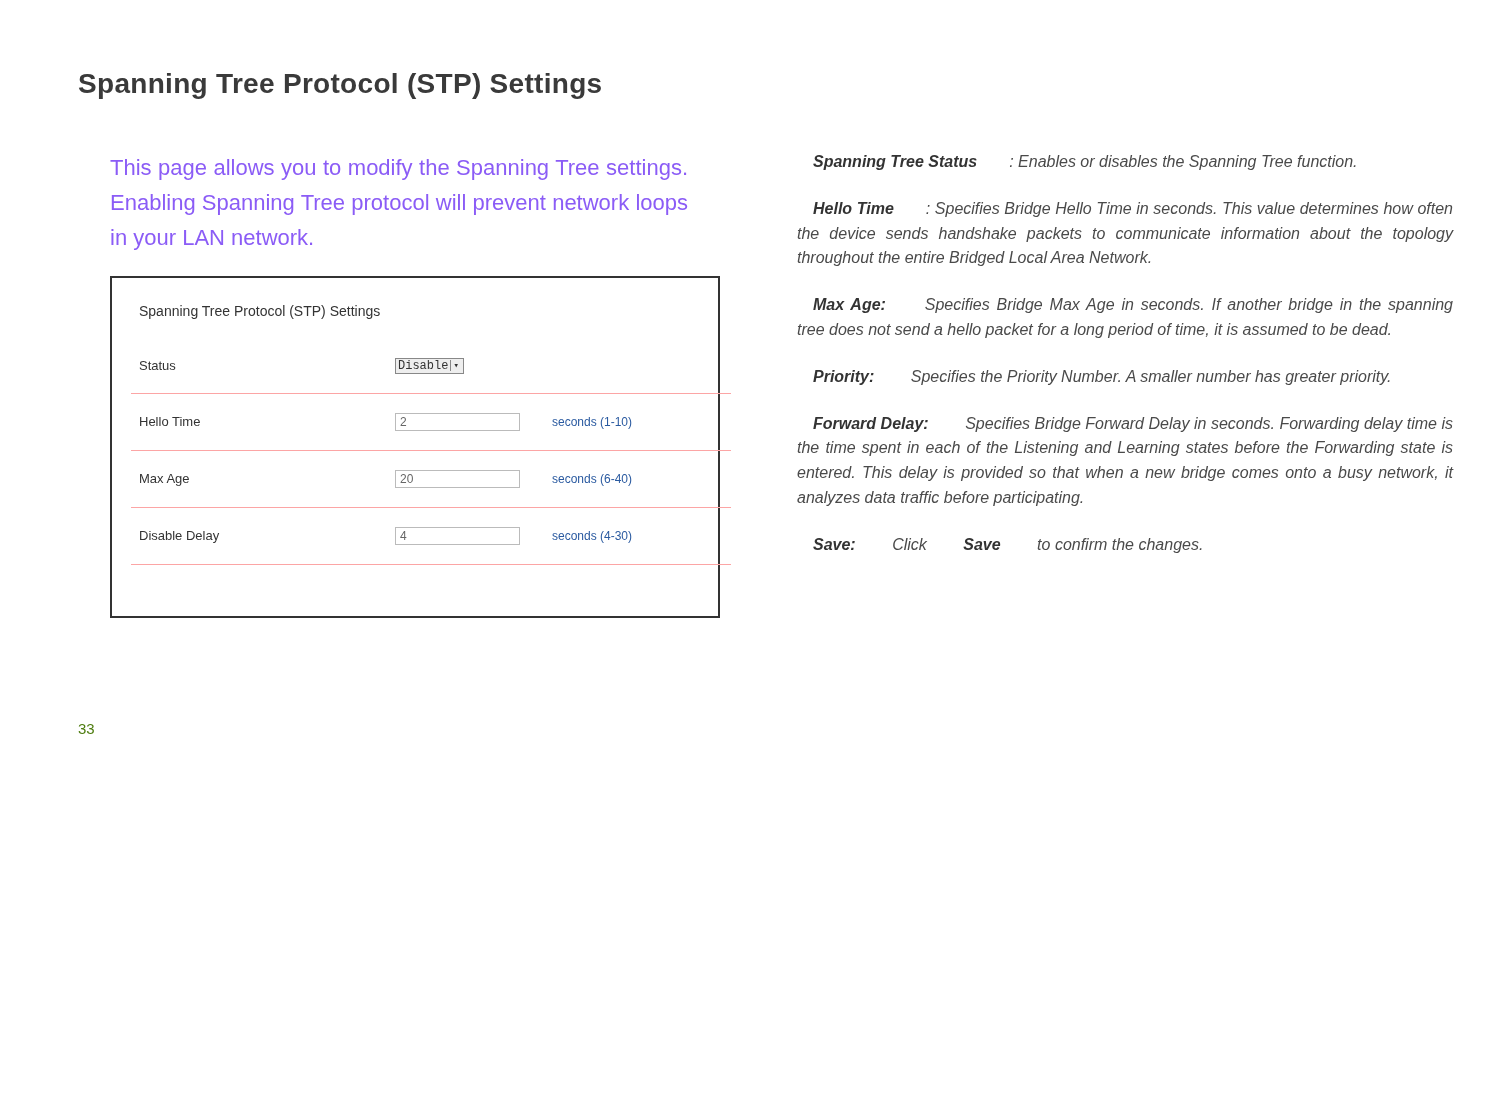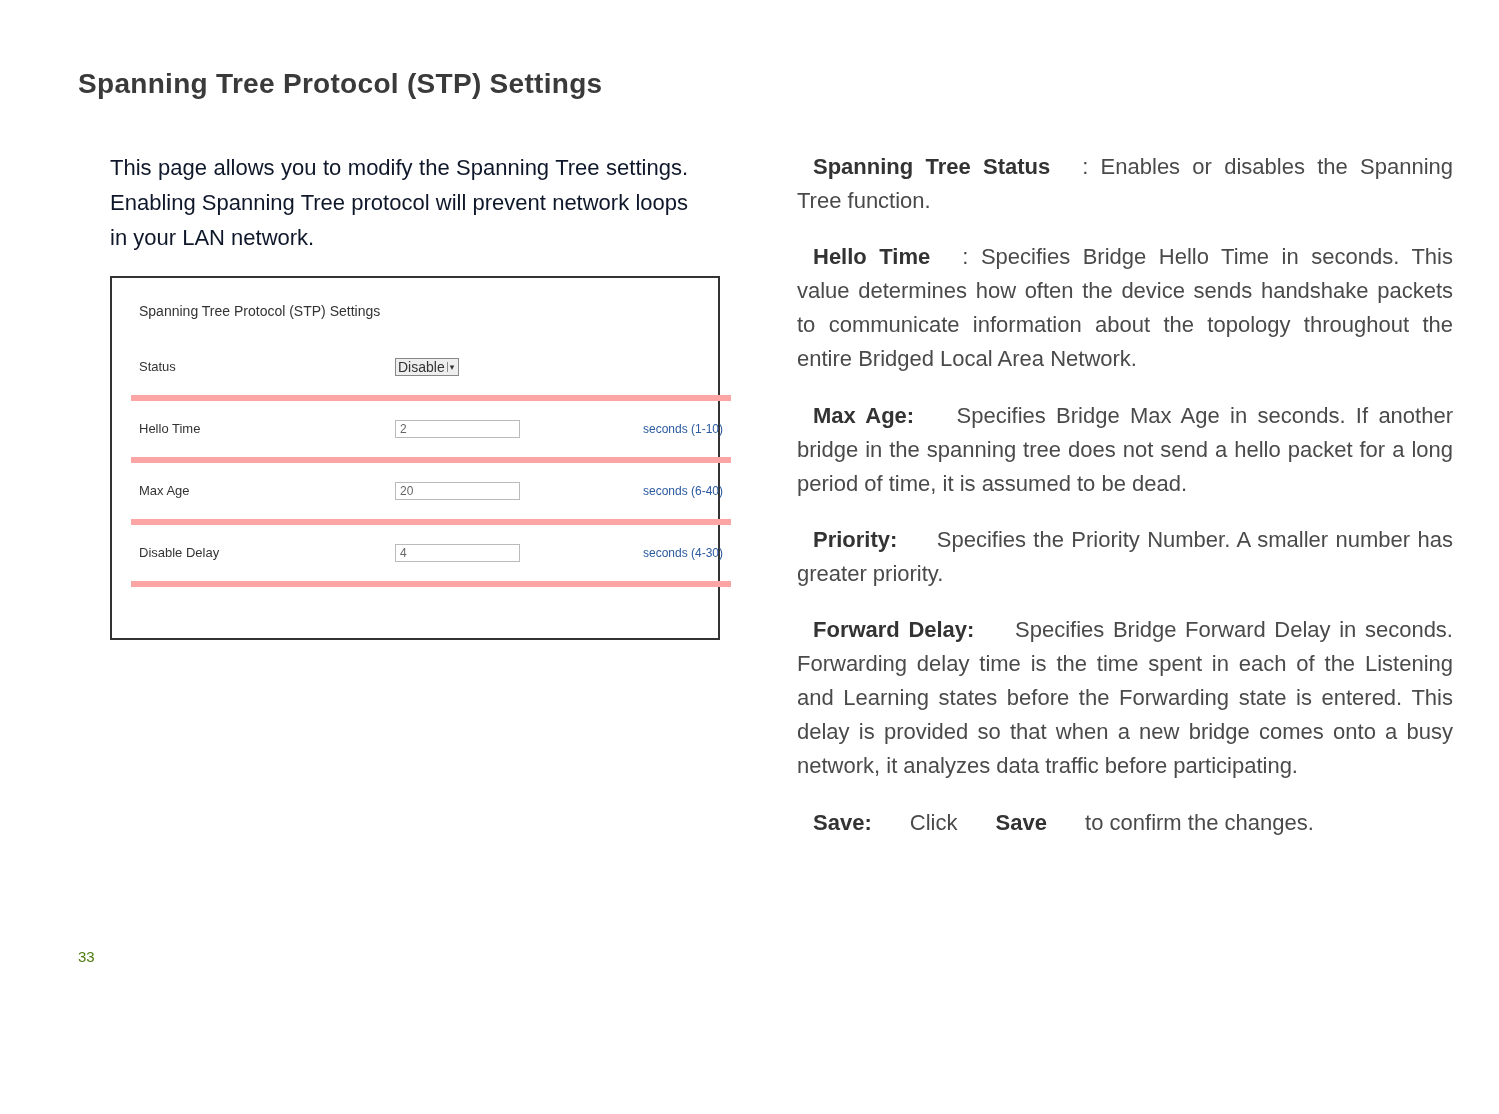--- a/index.html
+++ b/index.html
@@ -35,7 +35,7 @@
     .intro-text {
       font-size: 22px;
       line-height: 1.6;
-      color: #0f172a;
+      color: #8b5cf6;
       text-align: justify;
       margin-bottom: 20px;
     }

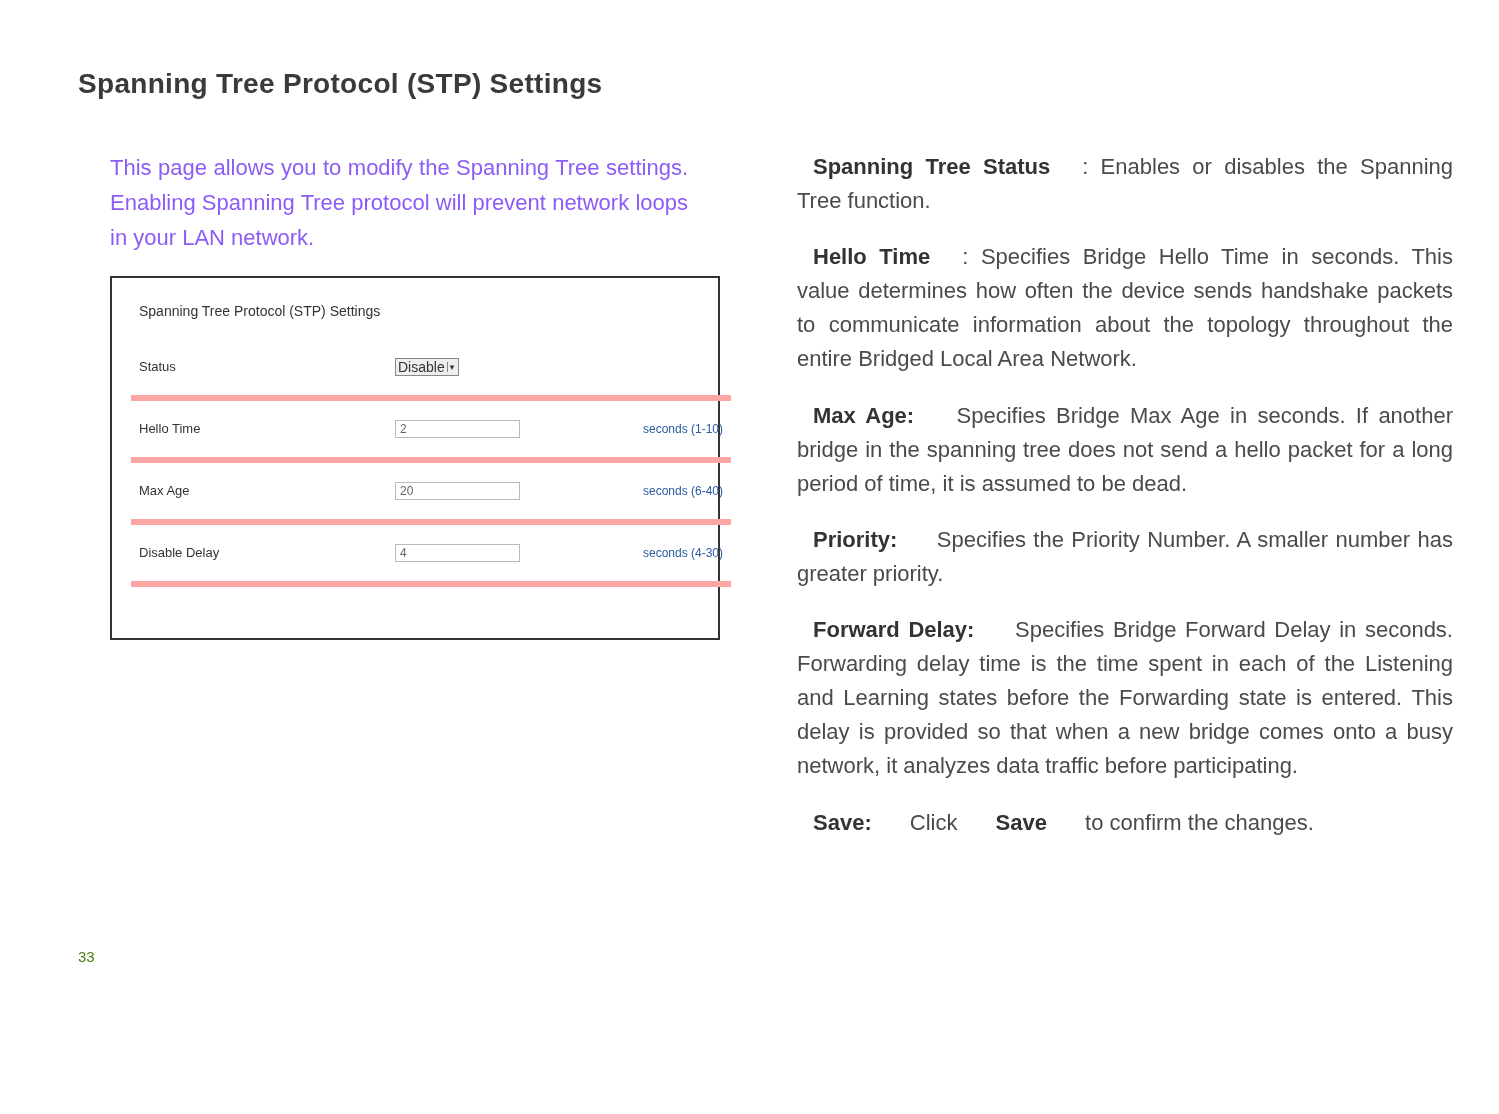--- a/index.html
+++ b/index.html
@@ -100,11 +100,12 @@
       background: #fff;
     }
     .def-block {
-      font-size: 22px;
+      font-size: 16px;
       line-height: 1.55;
       color: #4a4a4a;
       text-align: justify;
       margin-bottom: 22px;
+      font-style: italic;
     }
     .def-block strong {
       color: #333;

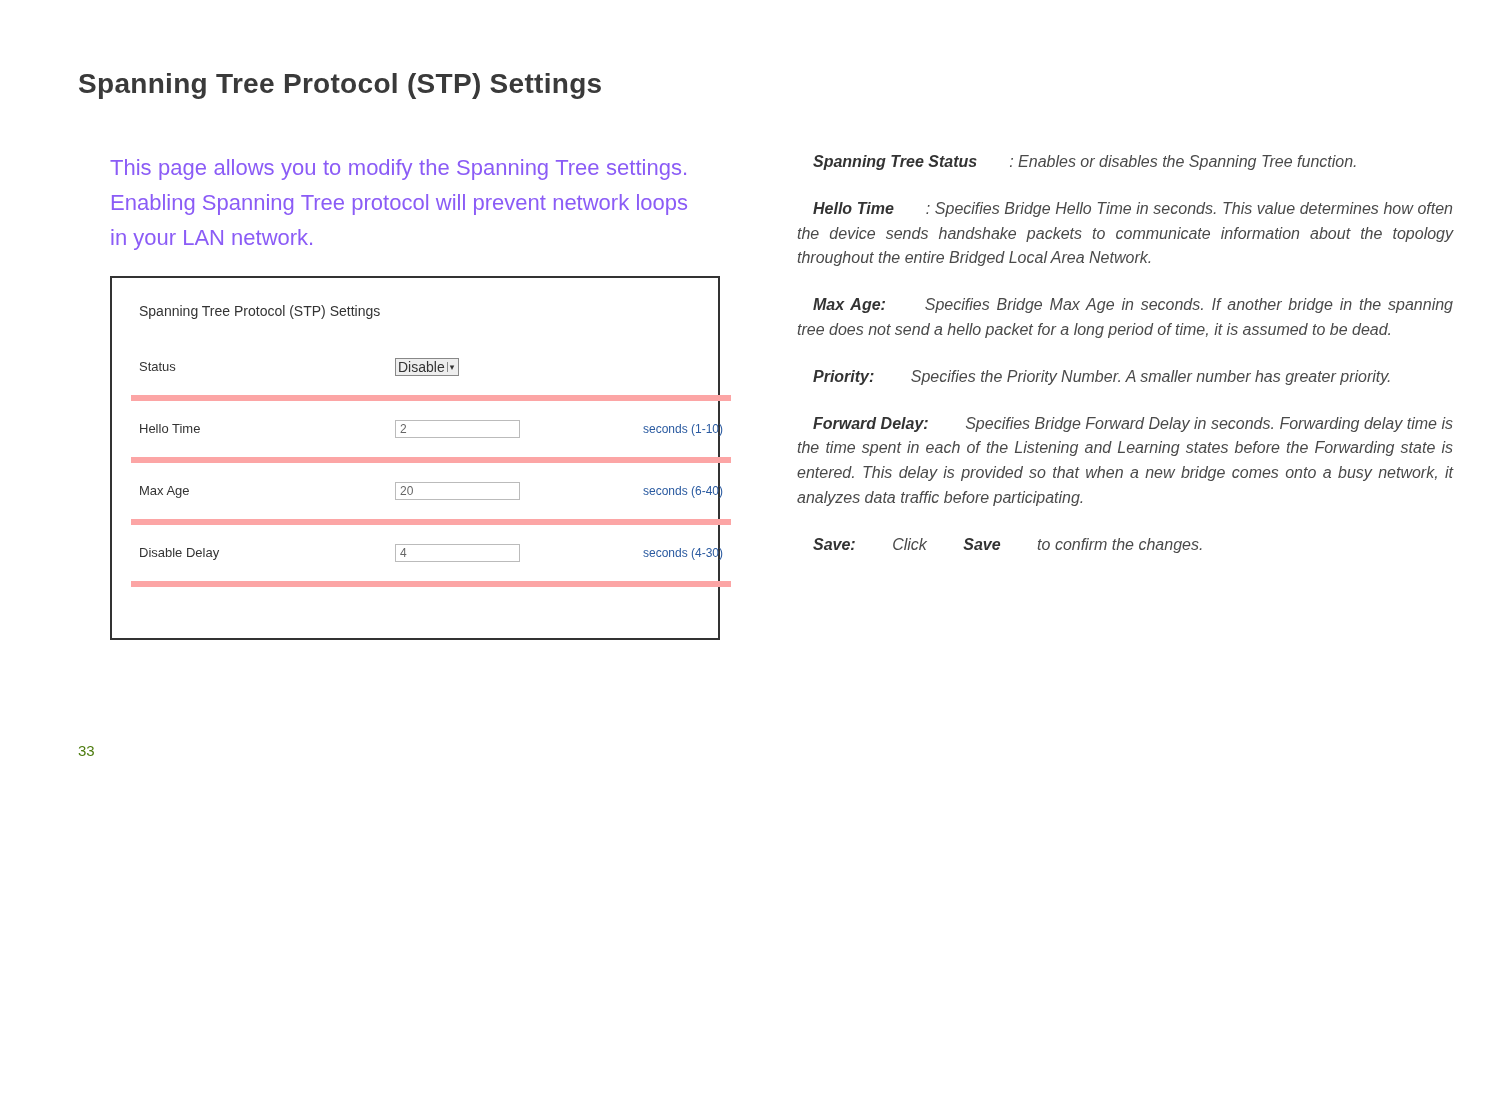--- a/index.html
+++ b/index.html
@@ -58,7 +58,7 @@
       font-family: Arial, sans-serif;
     }
     .form-table tr {
-      border-bottom: 6px solid #fca5a5;
+      border-bottom: 1px solid #fca5a5;
     }
     .form-table td {
       padding: 3px 8px;

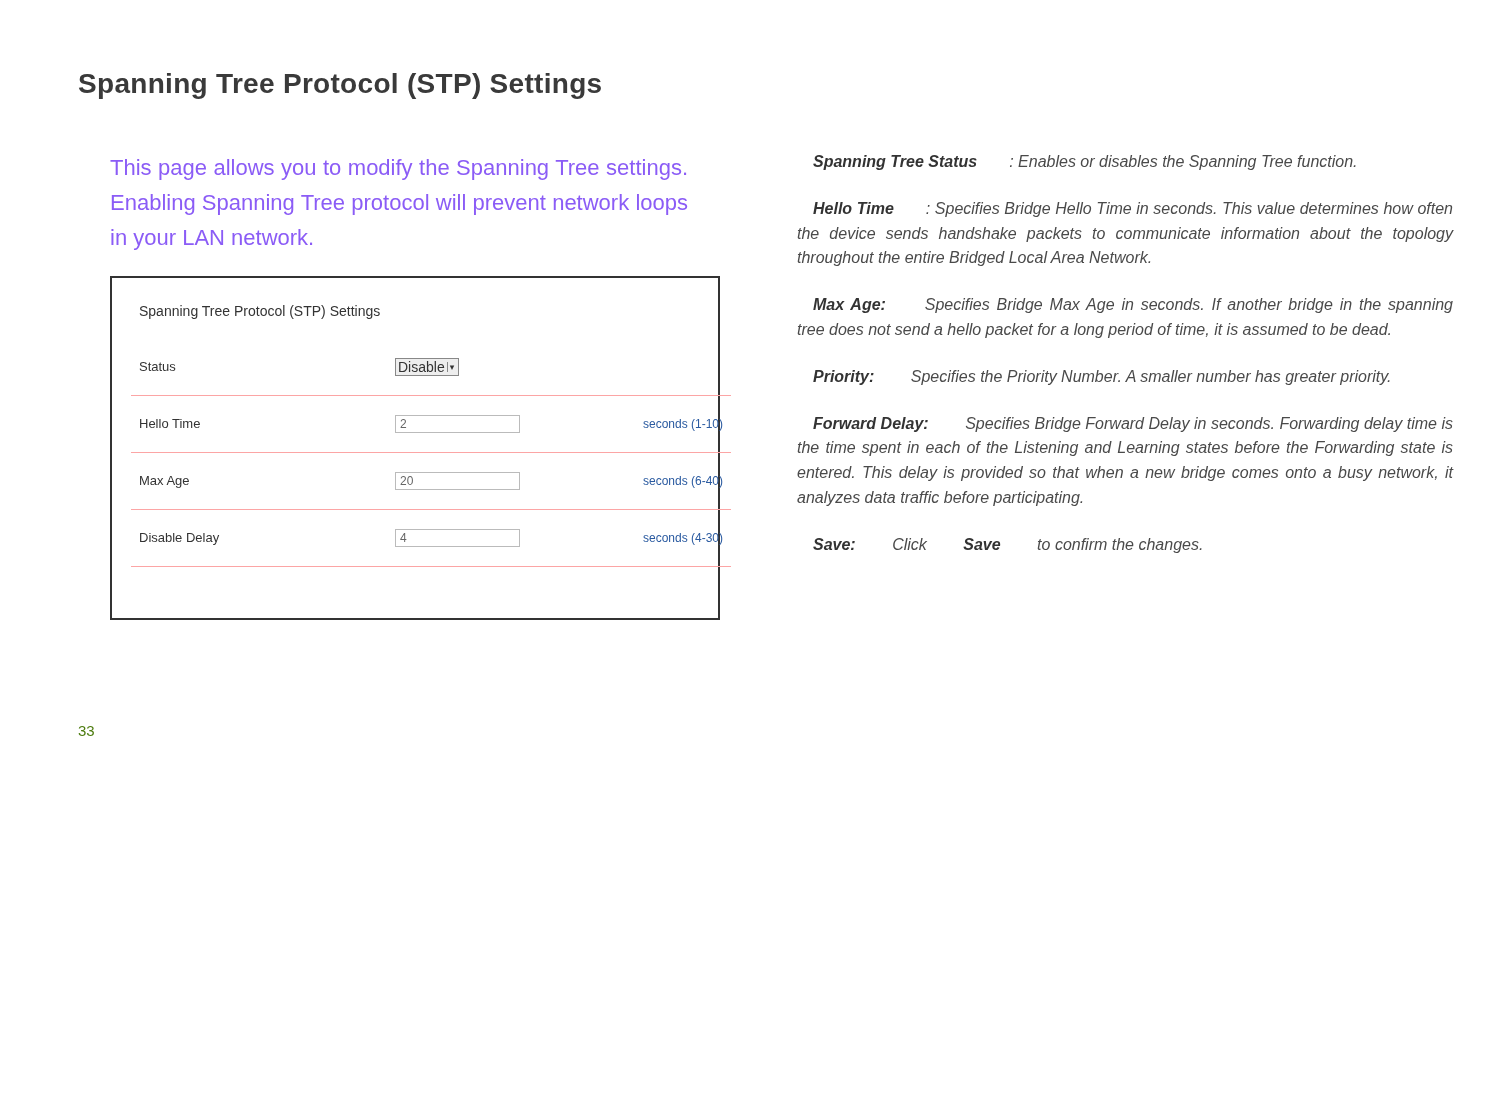--- a/index.html
+++ b/index.html
@@ -77,12 +77,13 @@
       text-align: right;
     }
     .select-box {
-      font-size: 14px;
+      font-size: 12px;
       padding: 0px 2px;
       border: 1px solid #888;
       background: #eee;
       display: inline-flex;
       align-items: center;
+      font-family: Liberation Mono, monospace;
     }
     .select-box::after {
       content: "▾";

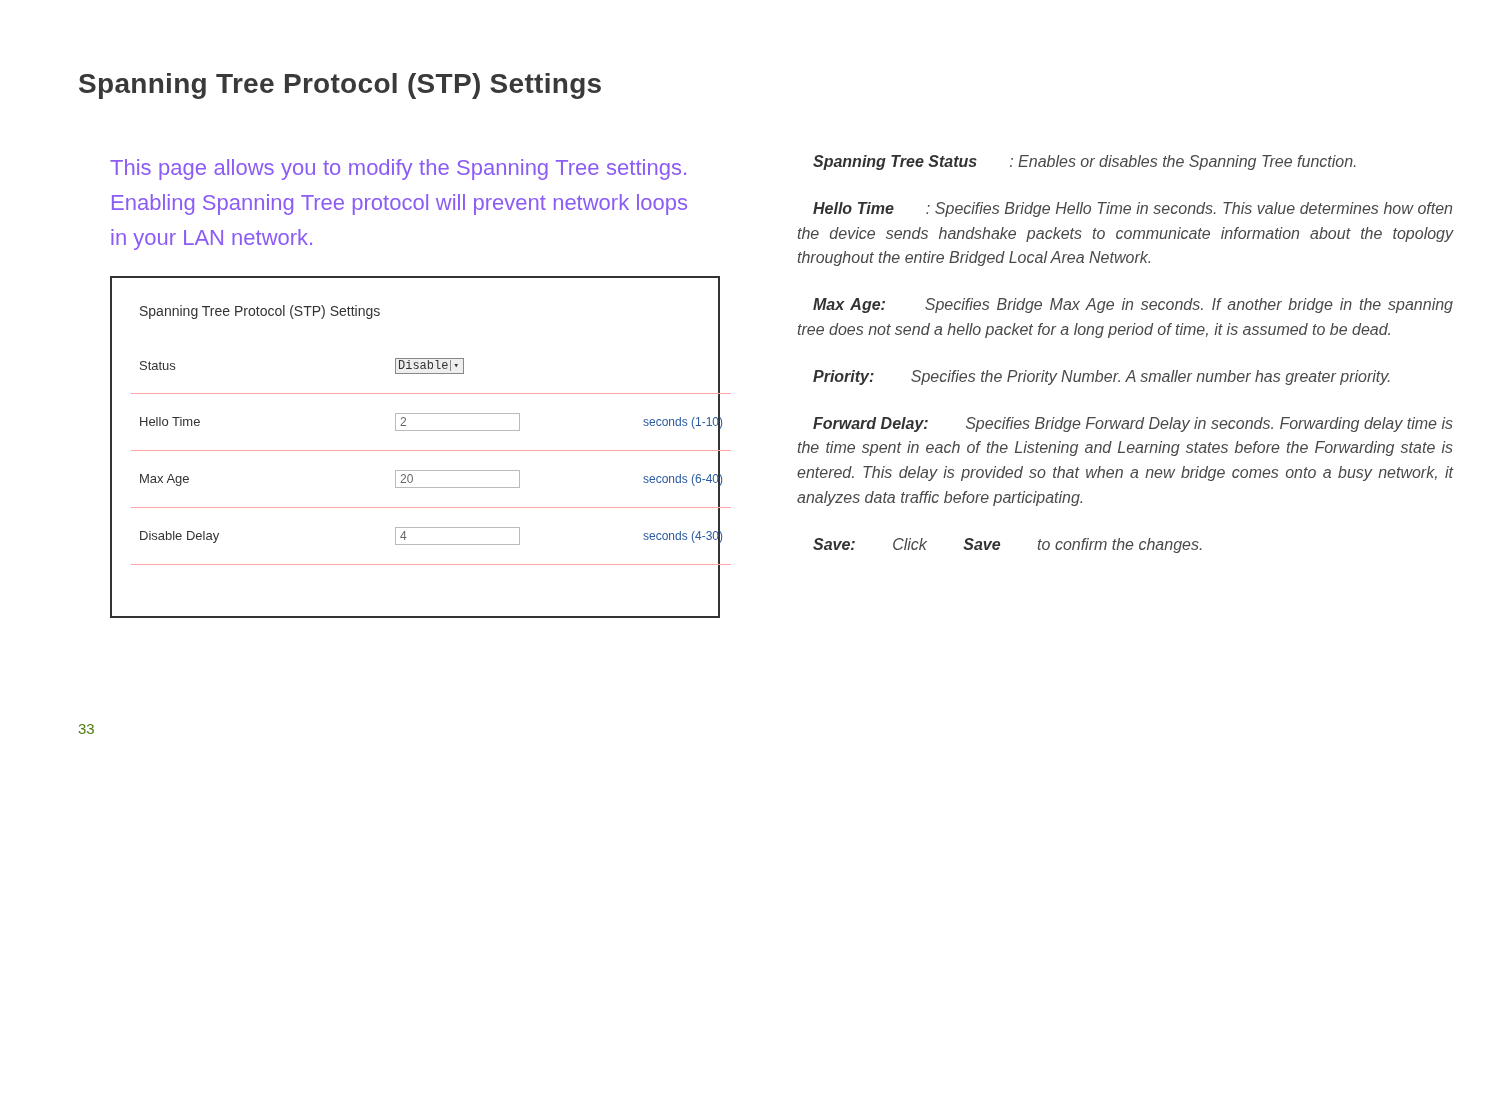--- a/index.html
+++ b/index.html
@@ -74,7 +74,6 @@
     .form-table td:nth-child(3) {
       color: #2a5aa0;
       font-size: 12px;
-      text-align: right;
     }
     .select-box {
       font-size: 12px;

